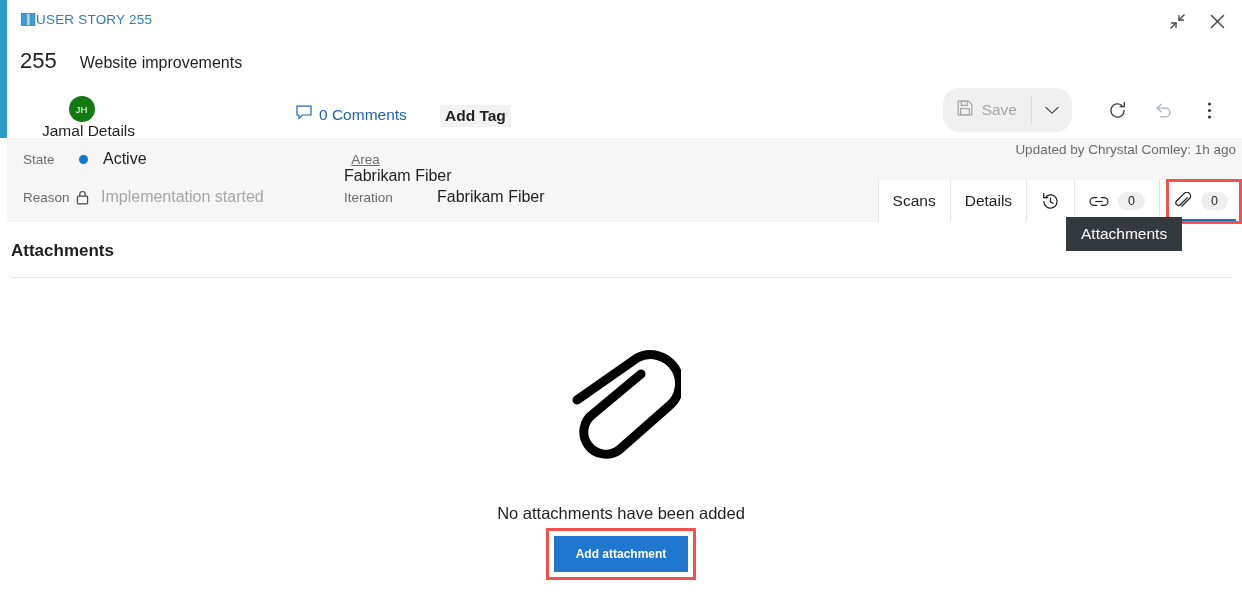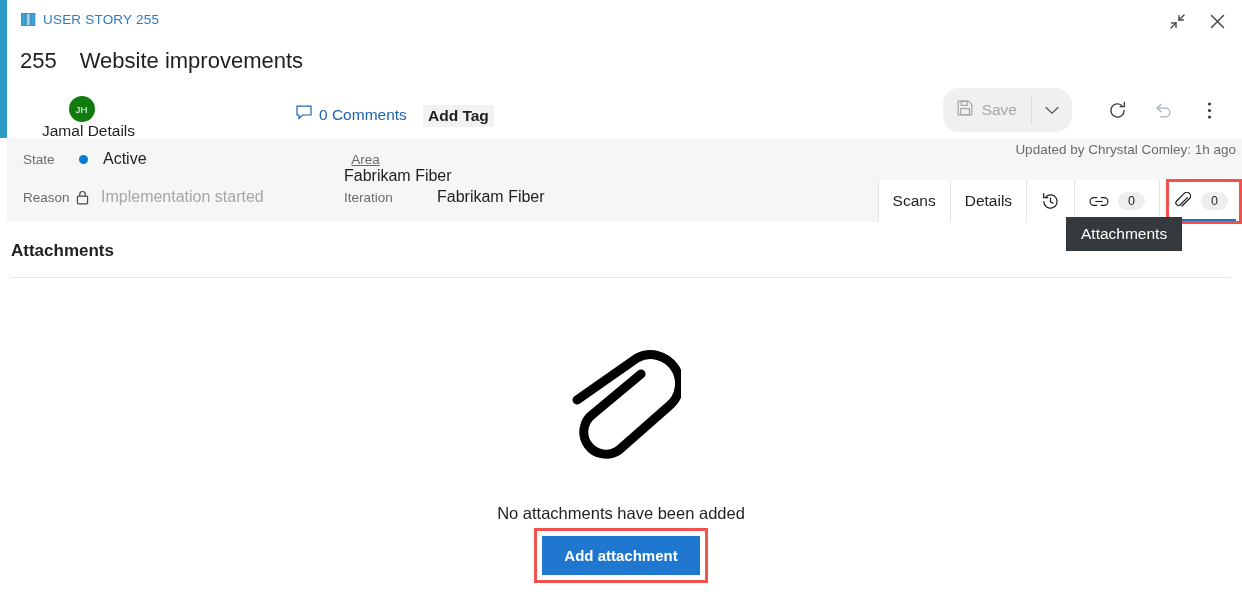--- a/index.html
+++ b/index.html
@@ -28,7 +28,7 @@
   
   .breadcrumb {
     position:absolute; left:21px; top:12px;
-    display:flex; align-items:center; gap:7px;
+    display:flex; align-items:center; 
     font-size:13.5px; color:#2e7bbf; letter-spacing:.2px;
   }
   .book-icon { display:flex; }

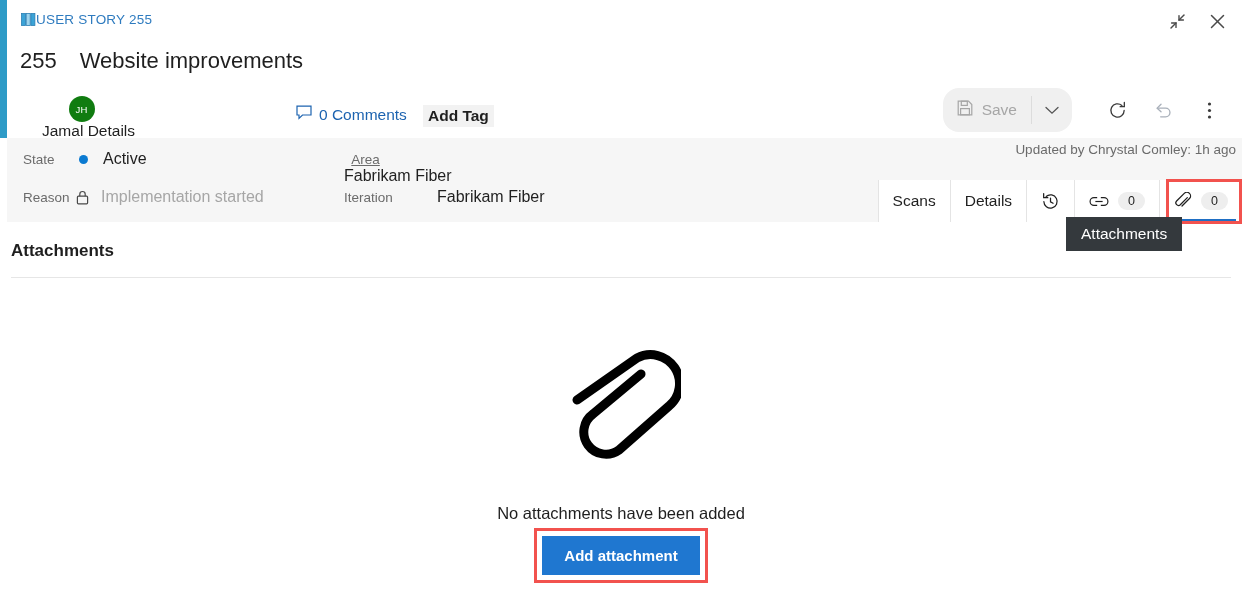--- a/index.html
+++ b/index.html
@@ -35,7 +35,7 @@
 
   .title-row { position:absolute; left:20px; top:48px; display:flex; align-items:baseline; gap:23px; }
   .wi-id { font-size:22px; color:#1f1f1f; font-weight:400; }
-  .wi-title { font-size:22px; color:#1f1f1f; font-weight:400; }
+  .wi-title { font-size:16px; color:#1f1f1f; font-weight:400; }
 
   .meta-row { position:absolute; left:28px; top:96px; display:flex; align-items:center;flex-direction:column; }
   .avatar {

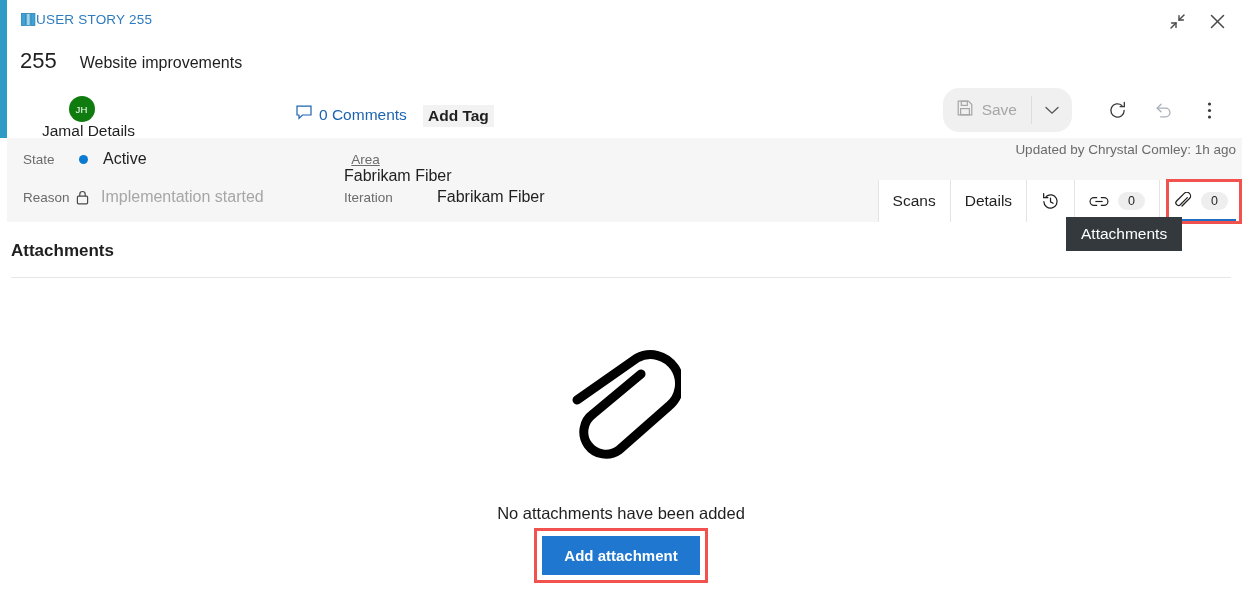--- a/index.html
+++ b/index.html
@@ -52,7 +52,7 @@
     font-size:15.5px; color:#1c63b0; cursor:pointer;
   }
   .add-tag {
-    position:absolute; left:423px; top:105px;
+    position:absolute; left:440px; top:105px;
     background:#f2f2f2; color:#1f1f1f;
     font-size:15.5px; font-weight:bold;
     padding:2px 5px; cursor:pointer;

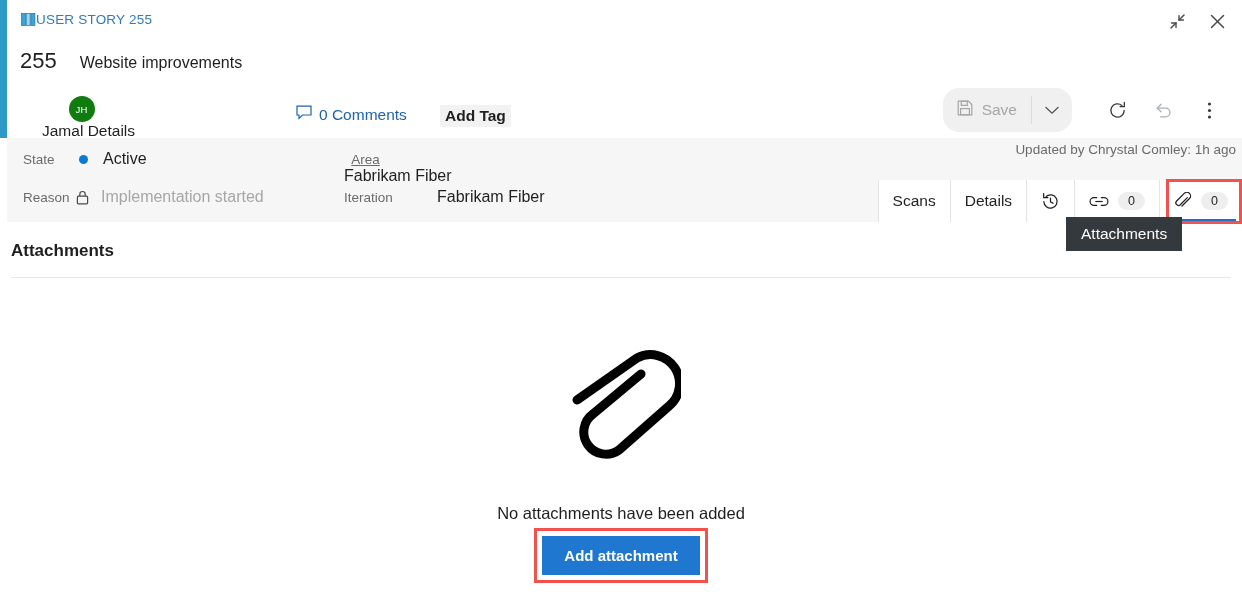--- a/index.html
+++ b/index.html
@@ -153,7 +153,7 @@
   .add-btn {
     background:#1f77d0; color:#ffffff;
     border:none; font-family:"Liberation Sans", sans-serif;
-    font-size:15px; font-weight:bold;
+    font-size:12px; font-weight:bold;
     padding:11px 22px; cursor:pointer; display:block;
   }
   .add-btn-hl {

